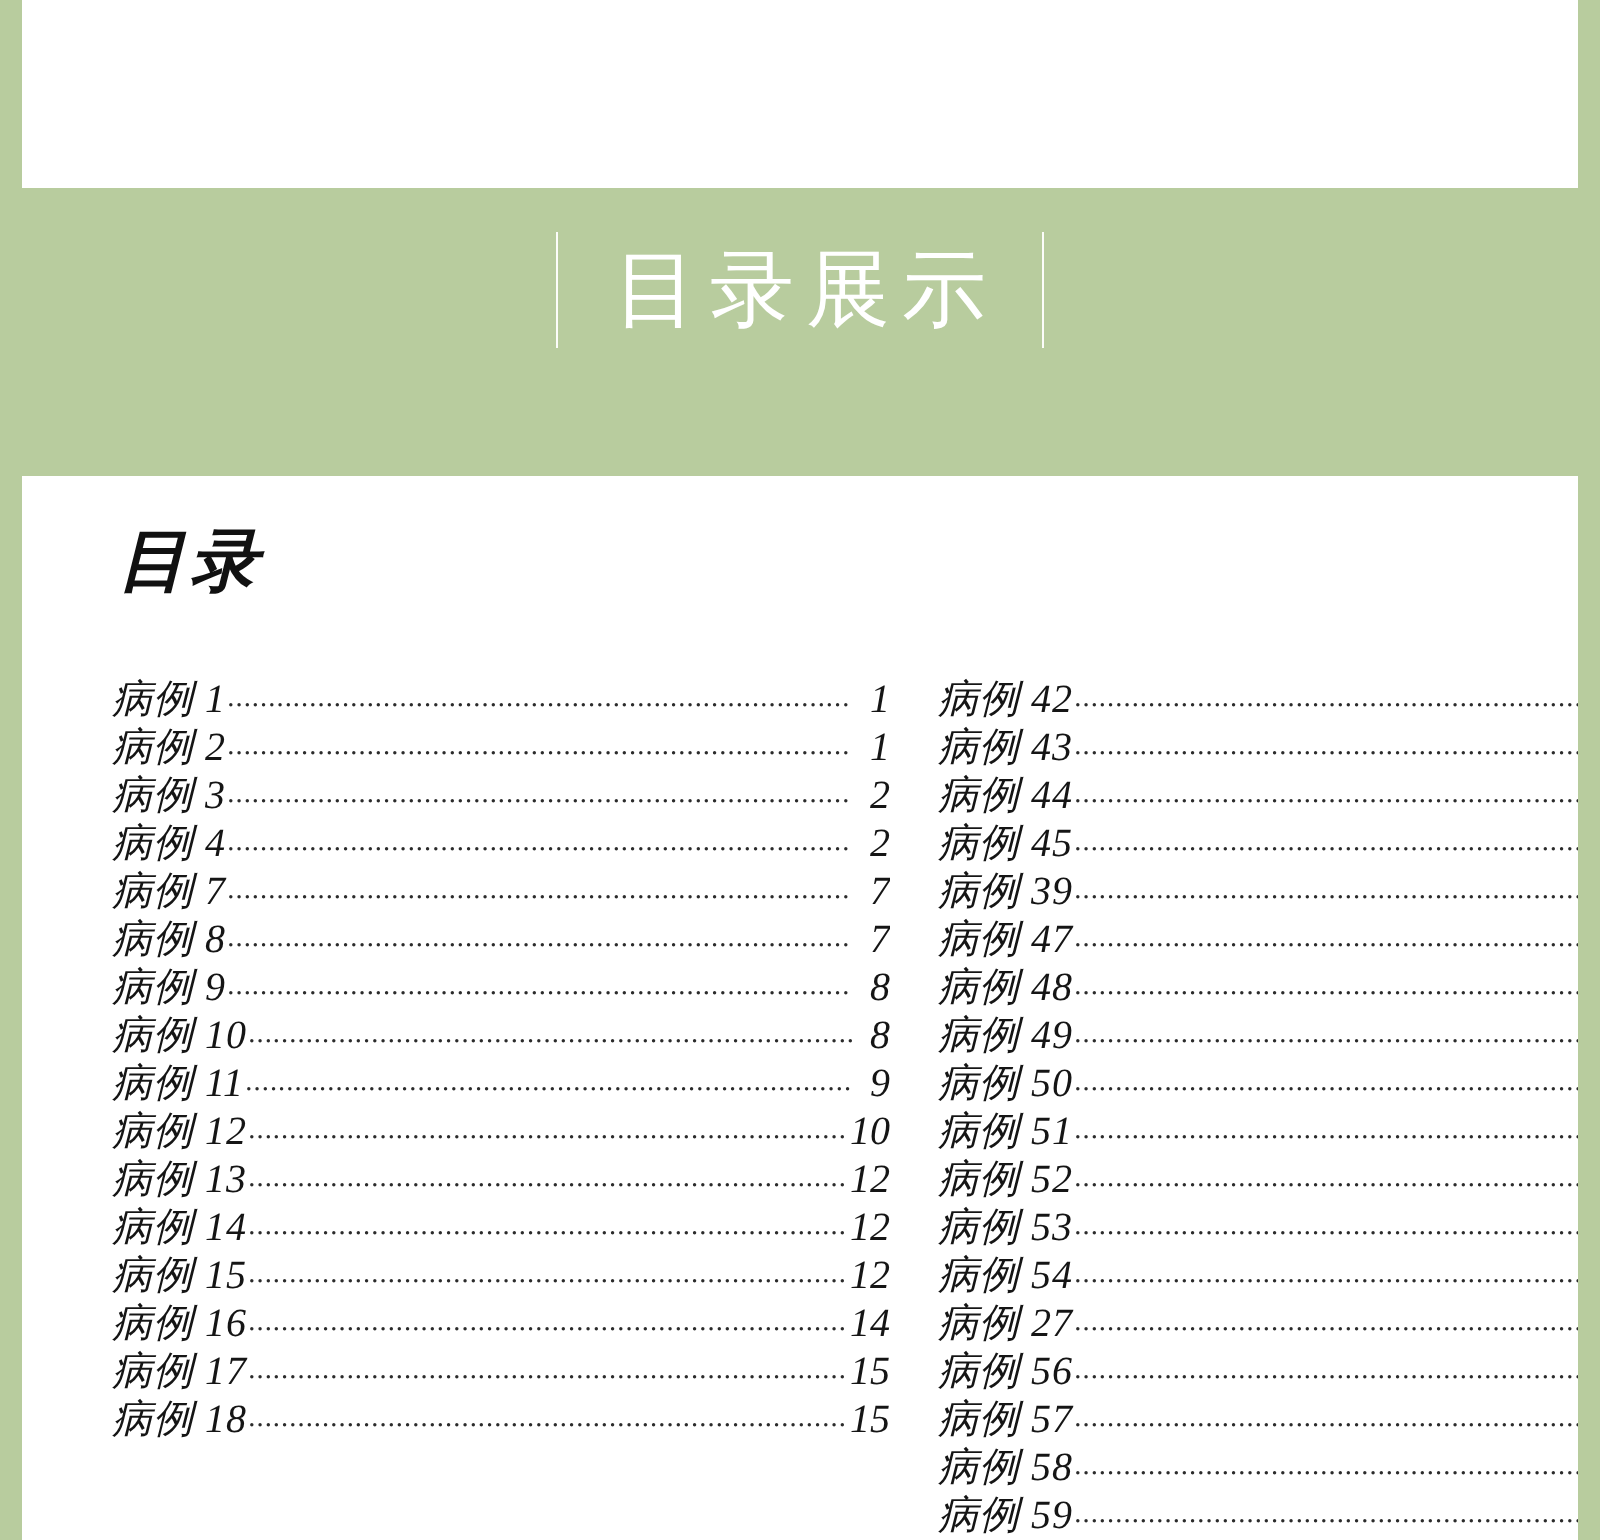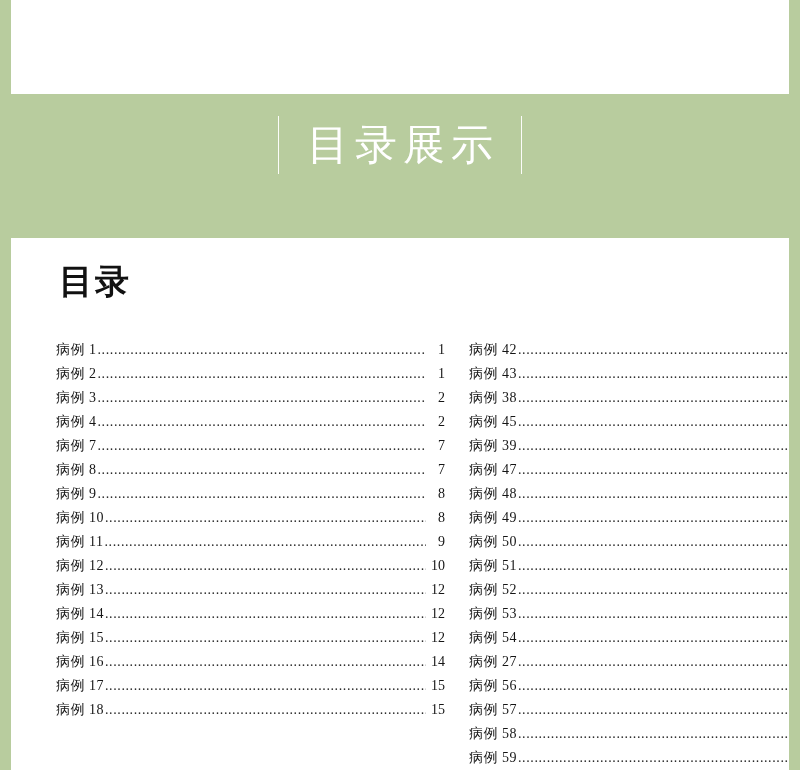--- a/index.html
+++ b/index.html
@@ -97,6 +97,7 @@
     height: 532px;
     background: #ffffff;
     overflow: hidden;
+    font-style: italic;
   }
   #toc-heading {
     position: absolute;

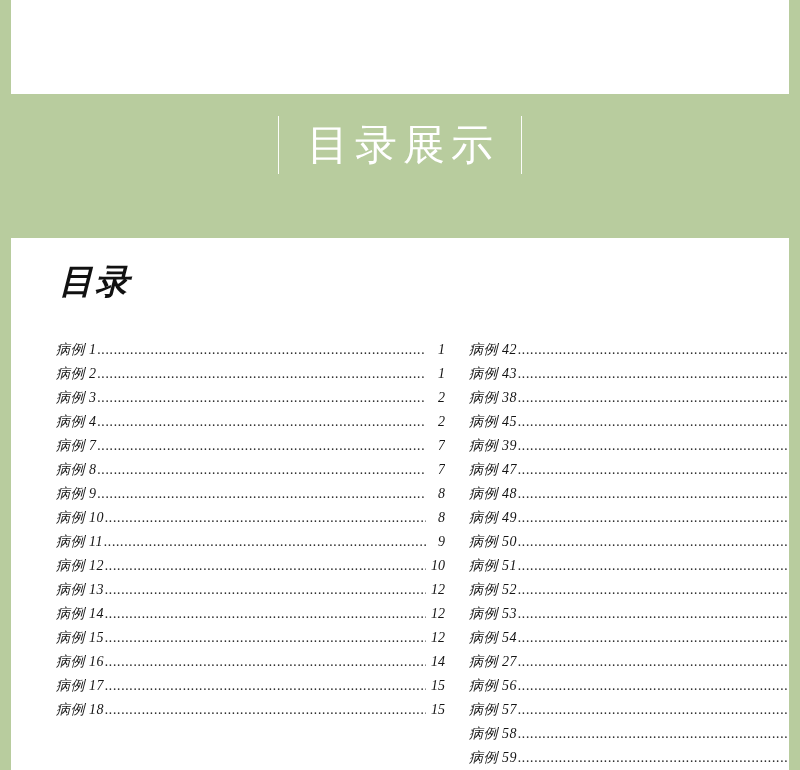--- a/index.html
+++ b/index.html
@@ -131,7 +131,7 @@
     height: 24px;
     line-height: 24px;
     font-family: "Liberation Serif", "DejaVu Serif", serif;
-    font-size: 14px;
+    font-size: 20px;
     color: #151515;
     white-space: nowrap;
     overflow: hidden;

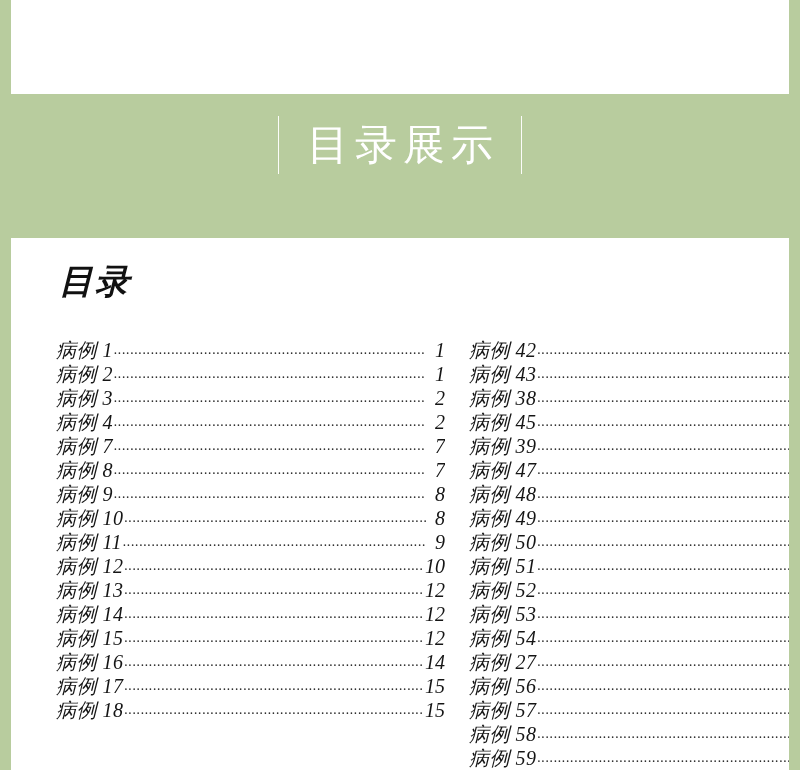--- a/index.html
+++ b/index.html
@@ -277,7 +277,7 @@
           <span class="toc-leader"></span>
         </div>
         <div class="toc-entry">
-          <span class="toc-label">病例 38</span>
+          <span class="toc-label">病例 44</span>
           <span class="toc-leader"></span>
         </div>
         <div class="toc-entry">

